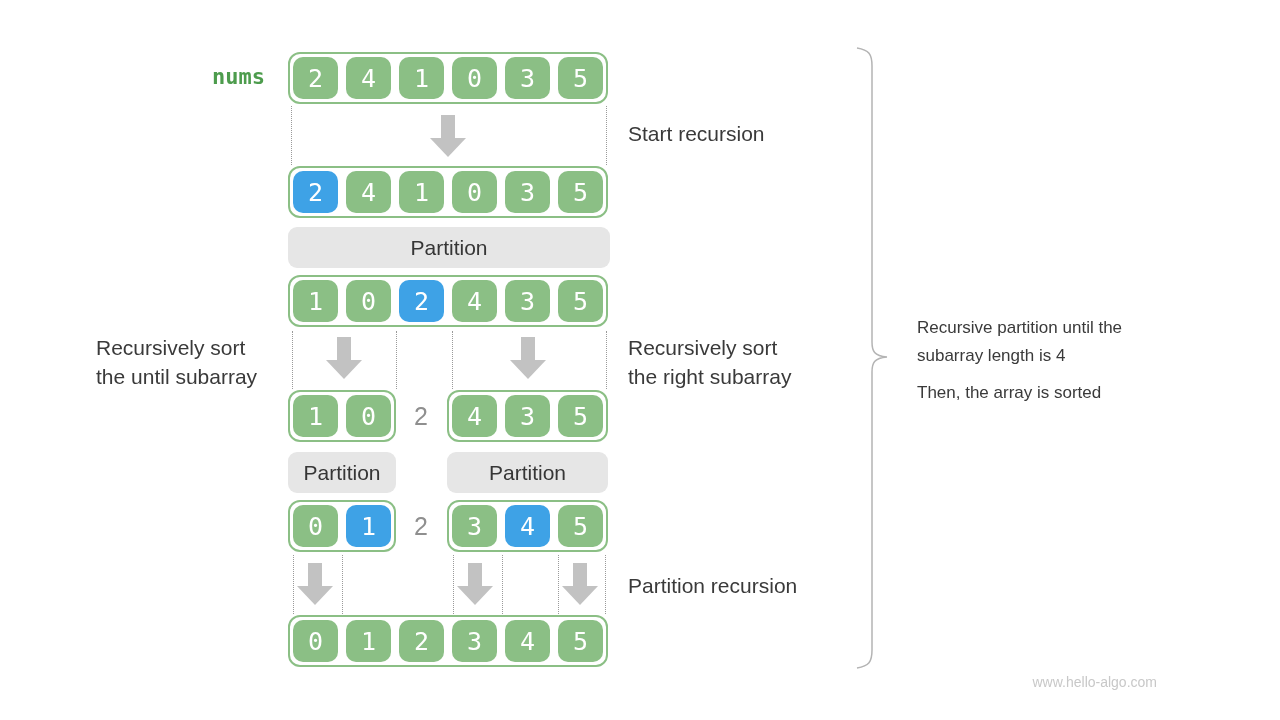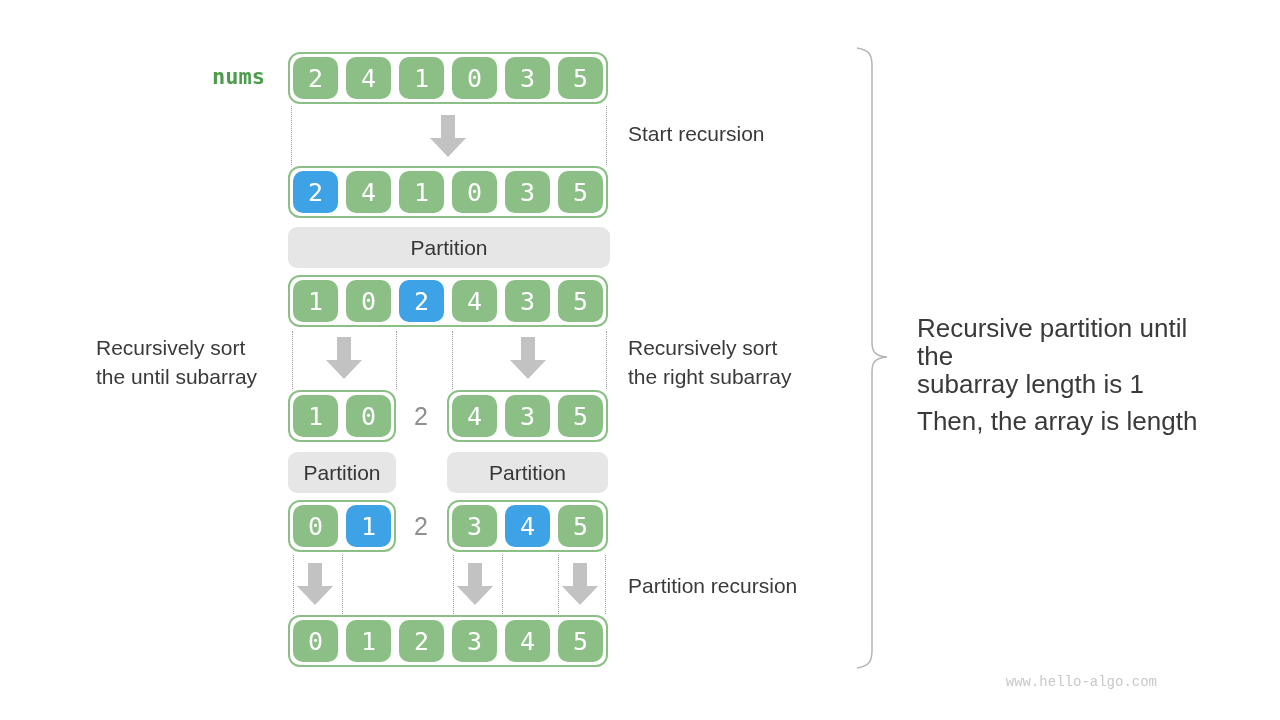--- a/index.html
+++ b/index.html
@@ -43,7 +43,7 @@
     font-family:"DejaVu Sans Mono",monospace;font-weight:bold;font-size:22px;
     color:var(--nums);
   }
-  .bracetext{position:absolute;left:917px;top:314px;font-size:26px;line-height:28px;color:var(--text);}
+  .bracetext{position:absolute;left:917px;top:314px;font-size:17px;line-height:28px;color:var(--text);}
   .bracetext .para2{margin-top:9px;}
   .brace-svg{position:absolute;left:850px;top:40px;}
   .watermark{

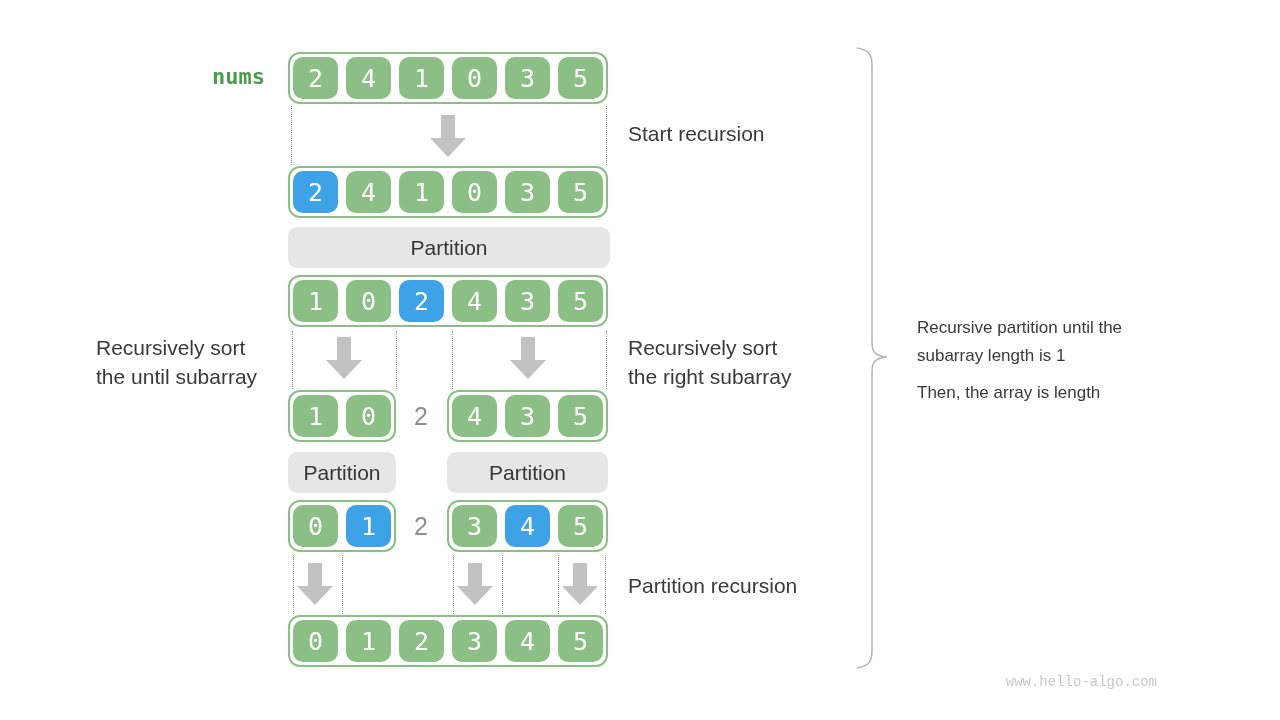--- a/index.html
+++ b/index.html
@@ -179,7 +179,7 @@
 
   <div class="bracetext">
     <div>Recursive partition until the</div>
-    <div>subarray length is 1</div>
+    <div>subarray length is 4</div>
     <div class="para2">Then, the array is length</div>
   </div>
 

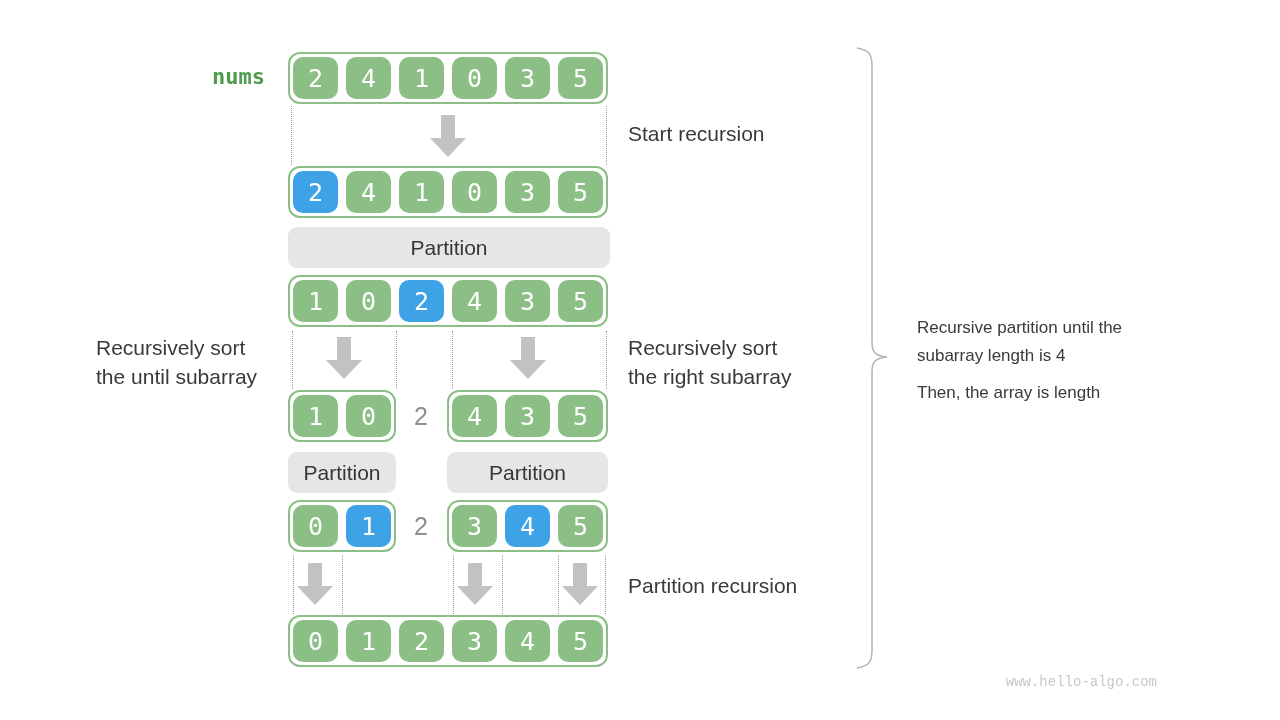--- a/index.html
+++ b/index.html
@@ -180,7 +180,7 @@
   <div class="bracetext">
     <div>Recursive partition until the</div>
     <div>subarray length is 4</div>
-    <div class="para2">Then, the array is length</div>
+    <div class="para2">Then, the array is sorted</div>
   </div>
 
   <div class="watermark">www.hello-algo.com</div>

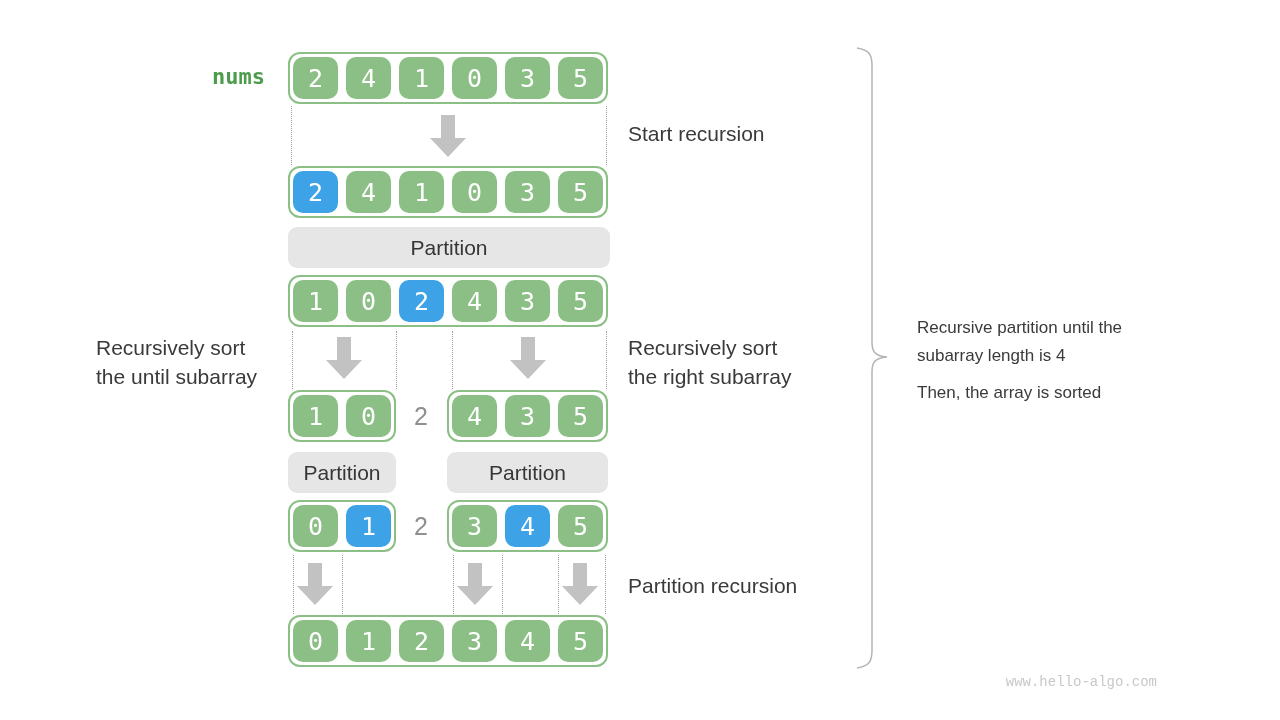--- a/index.html
+++ b/index.html
@@ -48,7 +48,7 @@
   .brace-svg{position:absolute;left:850px;top:40px;}
   .watermark{
     position:absolute;right:42px;top:674px;
-    font-family:Liberation Mono, monospace;font-size:14px;color:var(--wm);
+    font-family:Liberation Sans, sans-serif;font-size:14px;color:var(--wm);
   }
 </style>
 </head>

